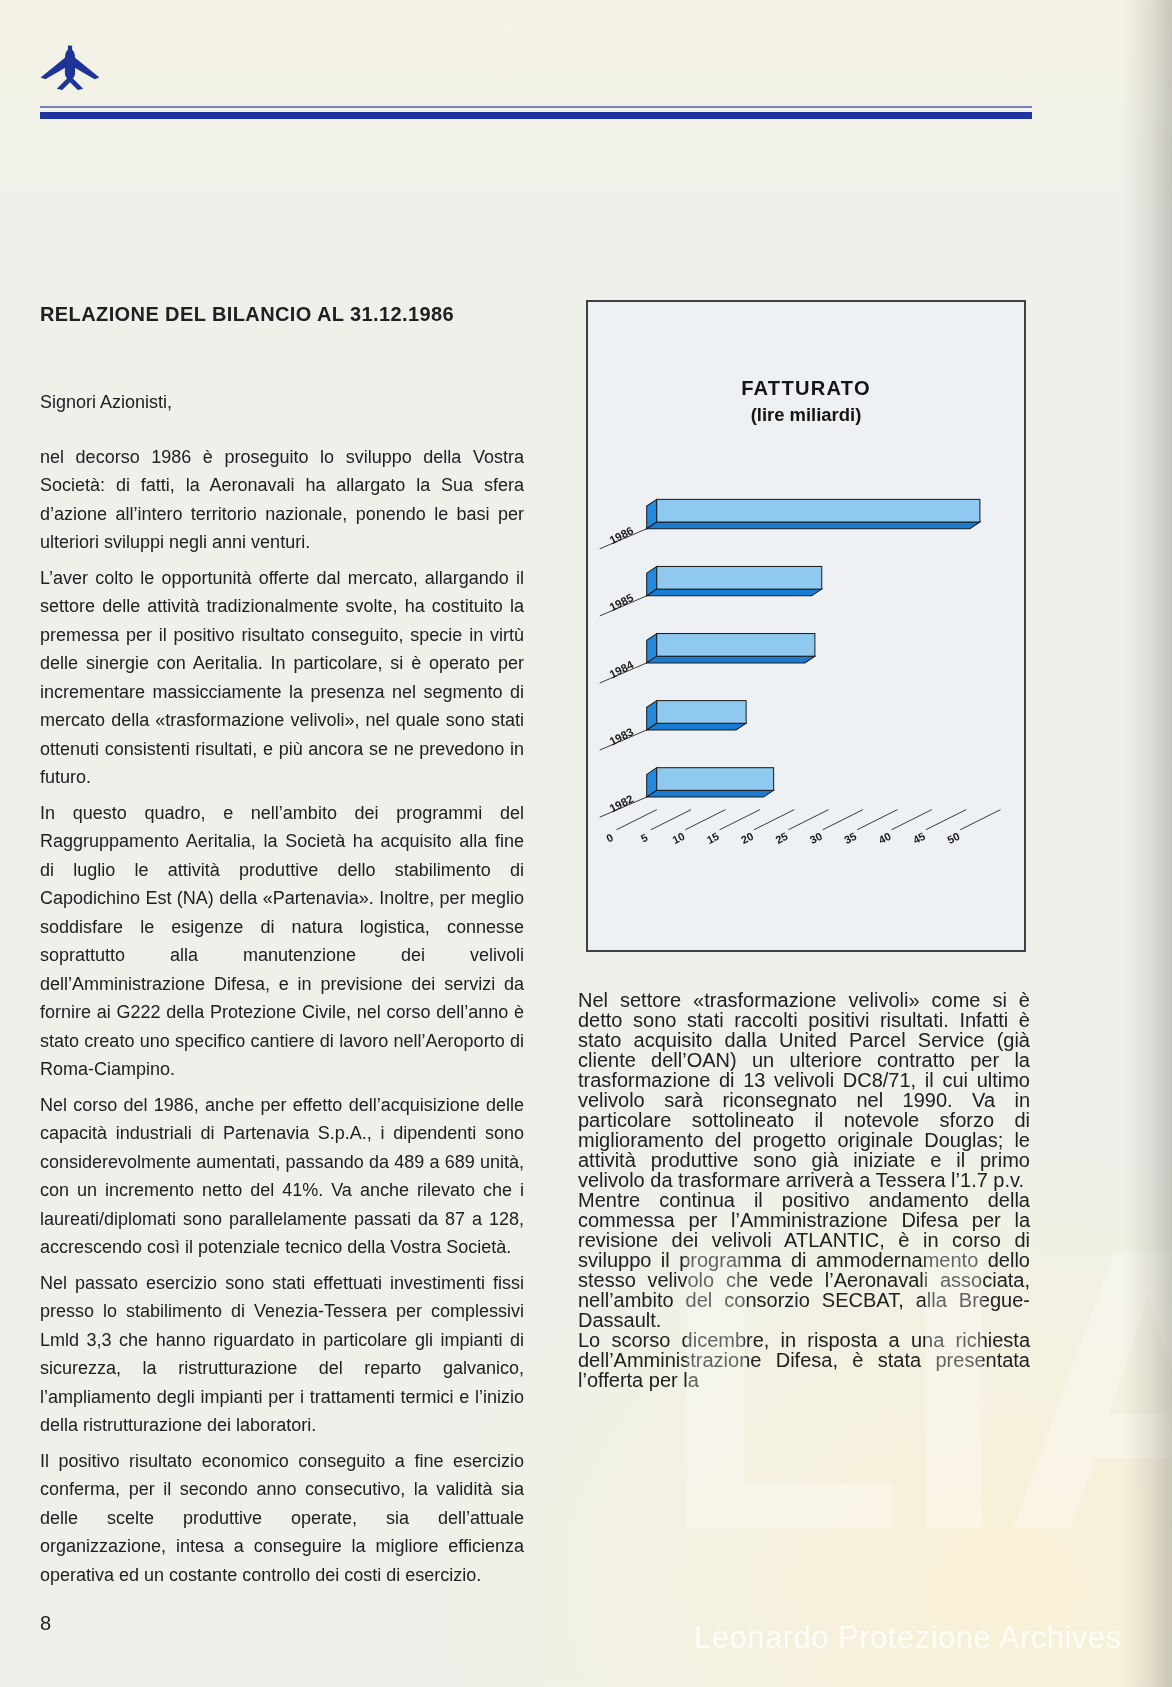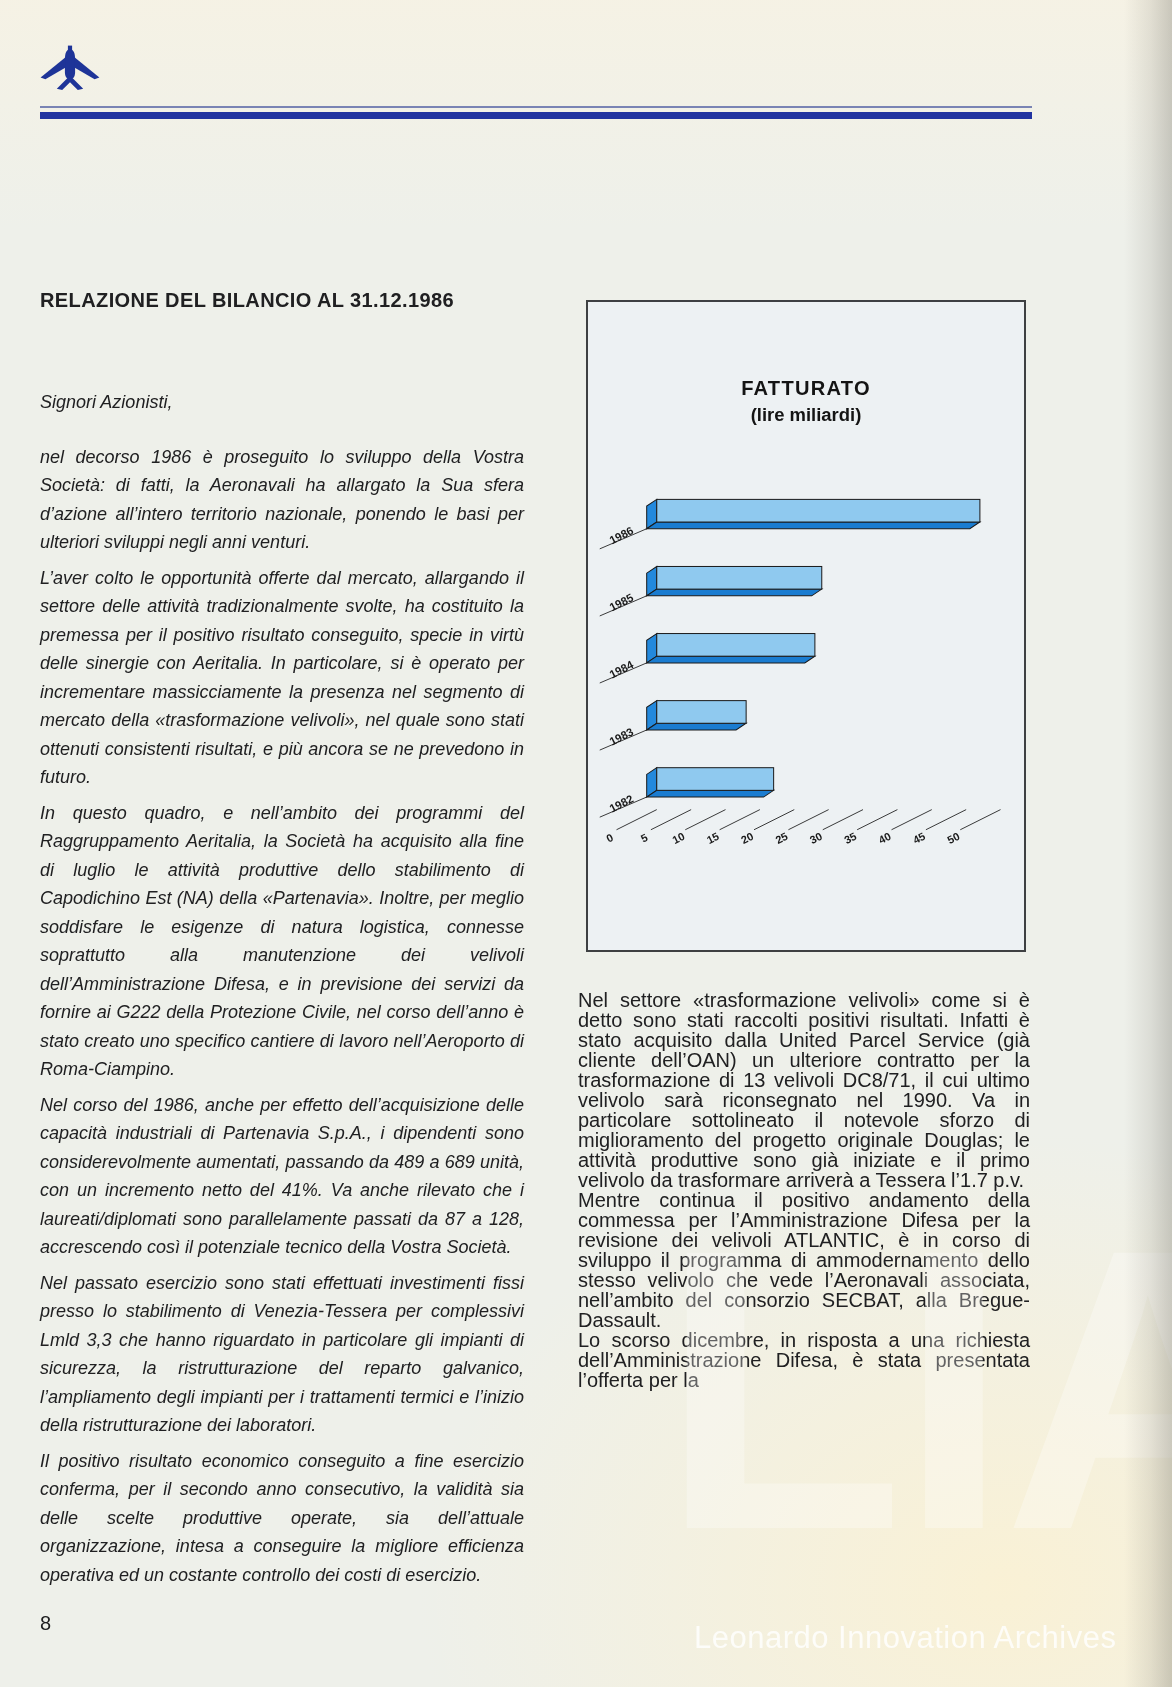--- a/index.html
+++ b/index.html
@@ -18,7 +18,7 @@
   .logo{position:absolute;left:40px;top:44px;width:60px;height:56px;}
   .rule-thin{position:absolute;left:40px;top:106px;width:992px;height:2px;background:#7a84b4;}
   .rule-thick{position:absolute;left:40px;top:112px;width:992px;height:7px;background:#2133a0;}
-  .doc-title{position:absolute;left:40px;top:276px;width:520px;
+  .doc-title{position:absolute;left:40px;top:290px;width:520px;
     font-size:20px;font-weight:bold;letter-spacing:.4px;}
   .col-left{position:absolute;left:40px;top:388px;width:484px;font-style:italic;}
   .col-left p{margin:0 0 7px 0;font-size:18px;line-height:28.5px;text-align:justify;}

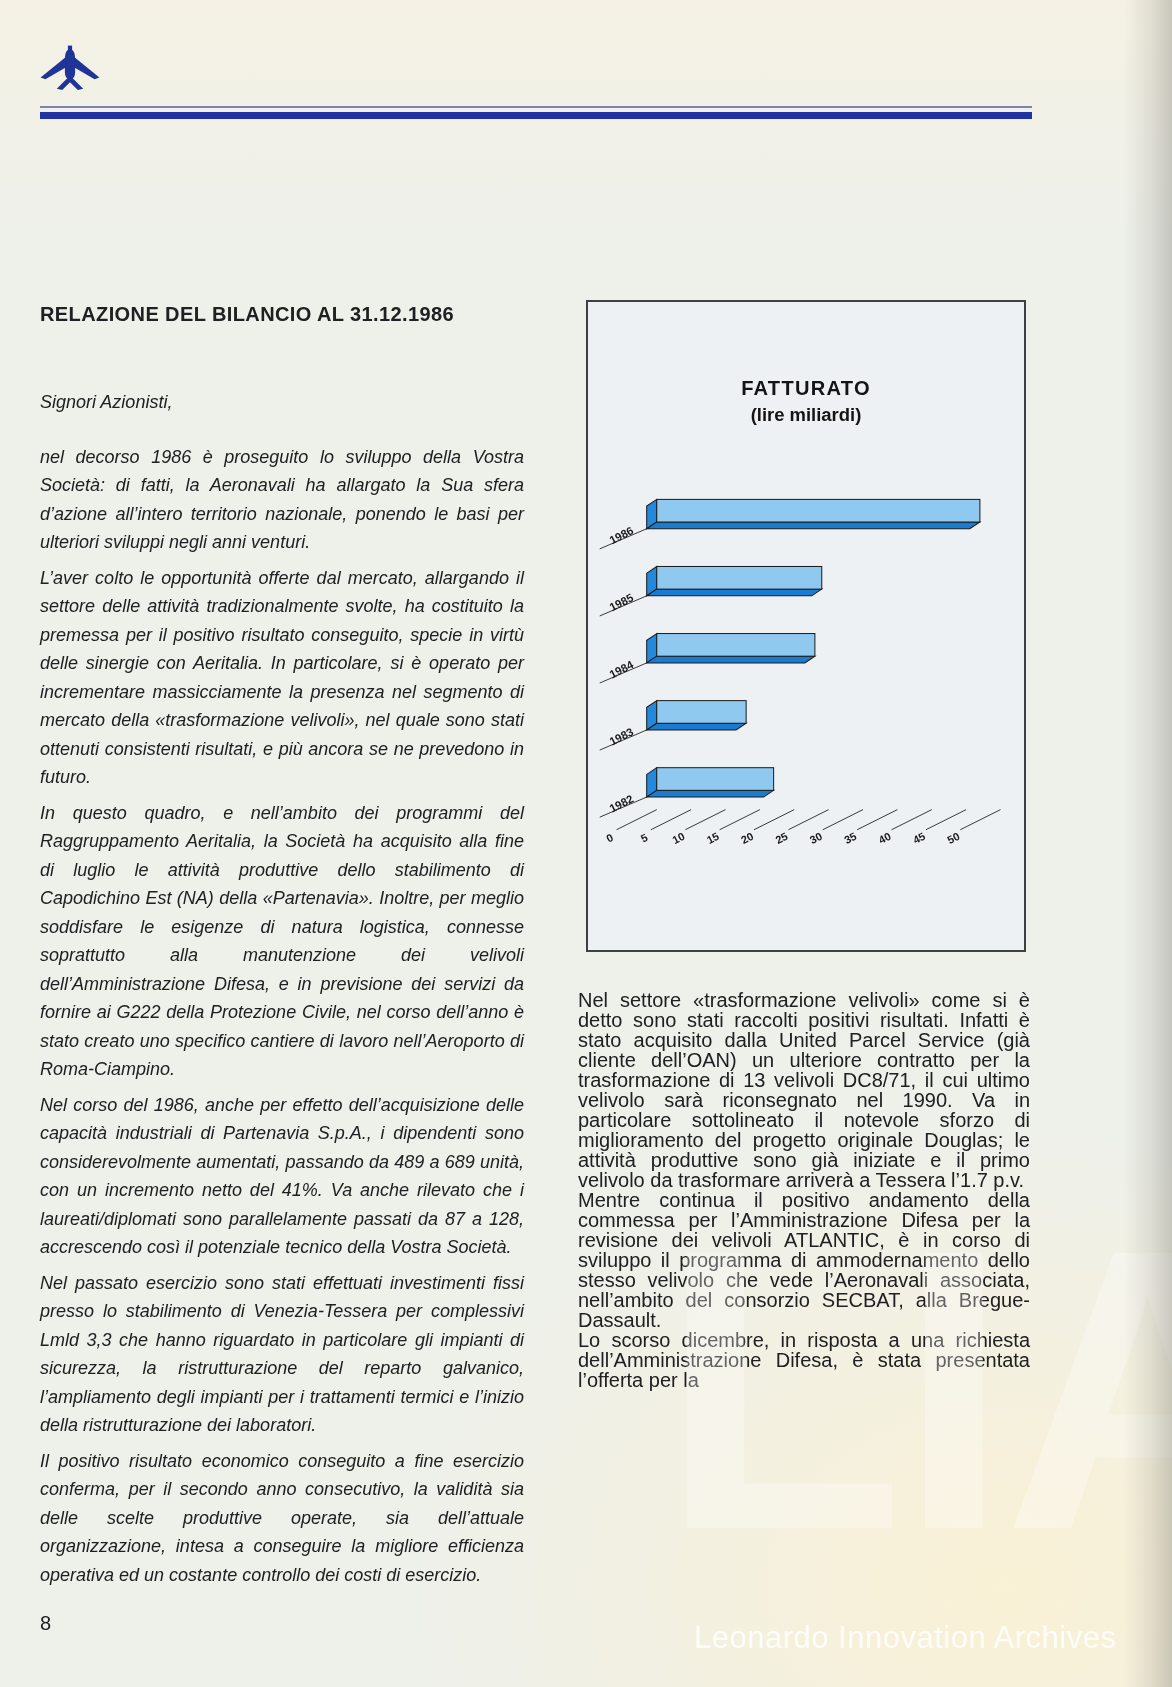--- a/index.html
+++ b/index.html
@@ -20,7 +20,7 @@
   .rule-thick{position:absolute;left:40px;top:112px;width:992px;height:7px;background:#2133a0;}
   .doc-title{position:absolute;left:40px;top:290px;width:520px;
     font-size:20px;font-weight:bold;letter-spacing:.4px;}
-  .col-left{position:absolute;left:40px;top:388px;width:484px;font-style:italic;}
+  .col-left{position:absolute;left:40px;top:388px;width:484px;}
   .col-left p{margin:0 0 7px 0;font-size:18px;line-height:28.5px;text-align:justify;}
   .col-left p.salutation{margin-bottom:26px;text-align:left;}
   .chart-box{position:absolute;left:586px;top:300px;width:440px;height:652px;

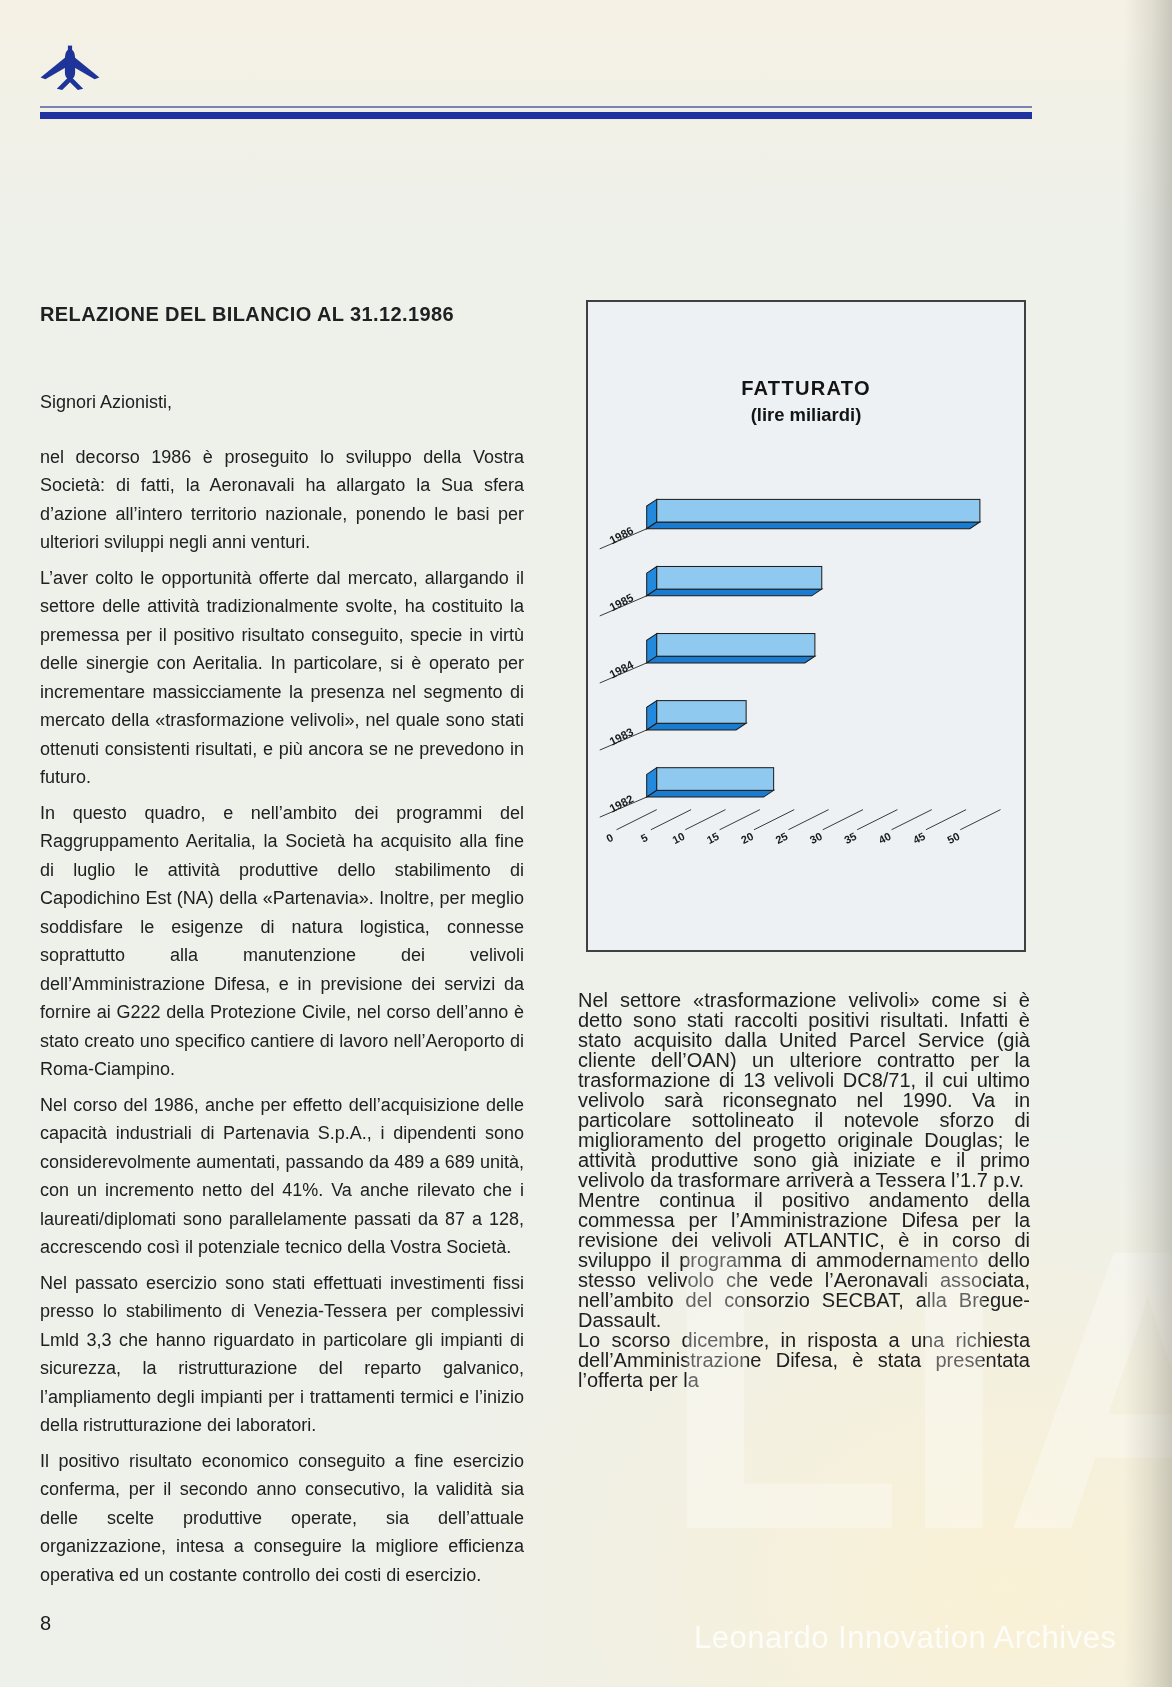--- a/index.html
+++ b/index.html
@@ -128,7 +128,7 @@
 </div>
 
 <div class="wm-initials">LIA</div>
-<div class="wm-label">Leonardo Innovation Archives</div>
+<div class="wm-label">Leonardo Protezione Archives</div>
 
 <div class="page-number">8</div>
 

